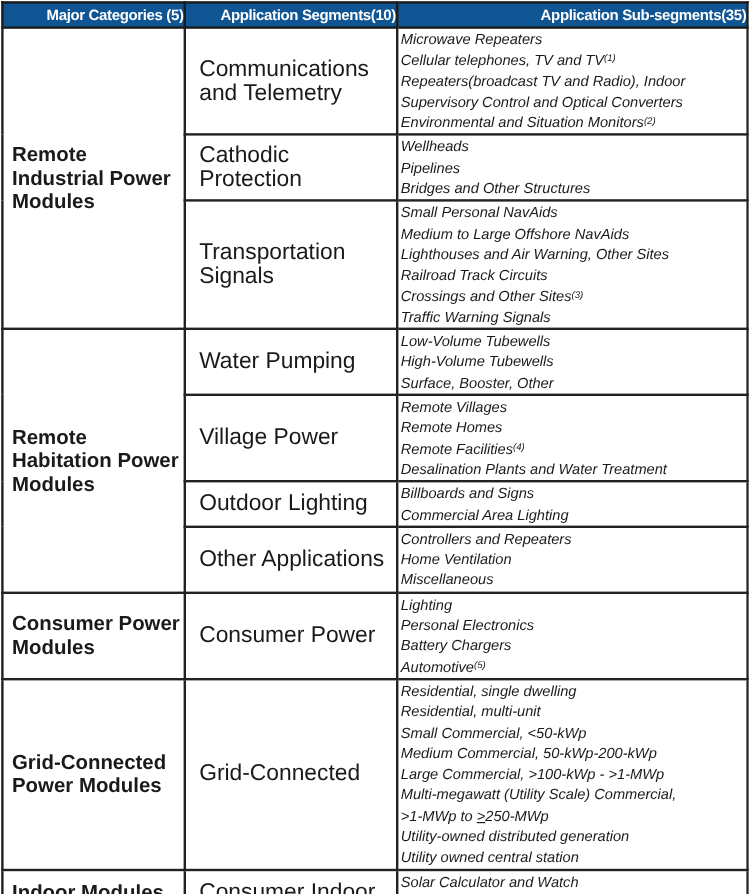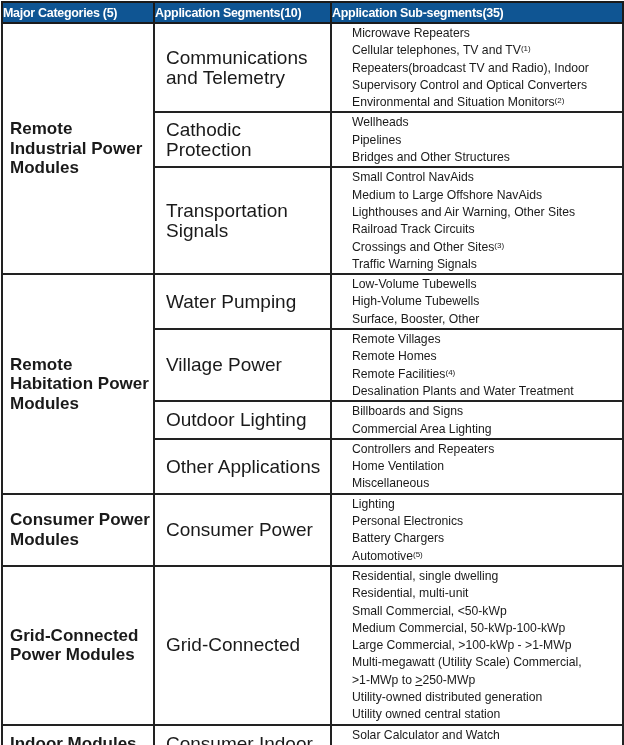--- a/index.html
+++ b/index.html
@@ -7,7 +7,7 @@
   .topstrip { position:absolute; left:0; top:0; width:624px; height:3px; background:#fff; }
   table { position:absolute; left:1px; top:1px; border-collapse:collapse; width:621px; table-layout:fixed; }
   col.c1 { width:152px; } col.c2 { width:177px; } col.c3 { width:292px; }
-  th { background:#0f5593; color:#ffffff; font-weight:bold; font-size:12.5px; height:19px; padding:0; text-align:left; border:2px solid #1b1b1b; letter-spacing:-0.3px; font-stretch:condensed; }
+  th { background:#0f5593; color:#ffffff; font-weight:bold; font-size:12.5px; height:19px; padding:0; text-align:right; border:2px solid #1b1b1b; letter-spacing:-0.3px; font-stretch:condensed; }
   td { border:2px solid #222; vertical-align:middle; padding:0; font-size:12.6px; }
   td.cat { font-weight:bold; padding-left:7px; font-size:17px; line-height:19.5px; }
   td.seg { padding-left:11px; font-size:19px; line-height:19.5px; }

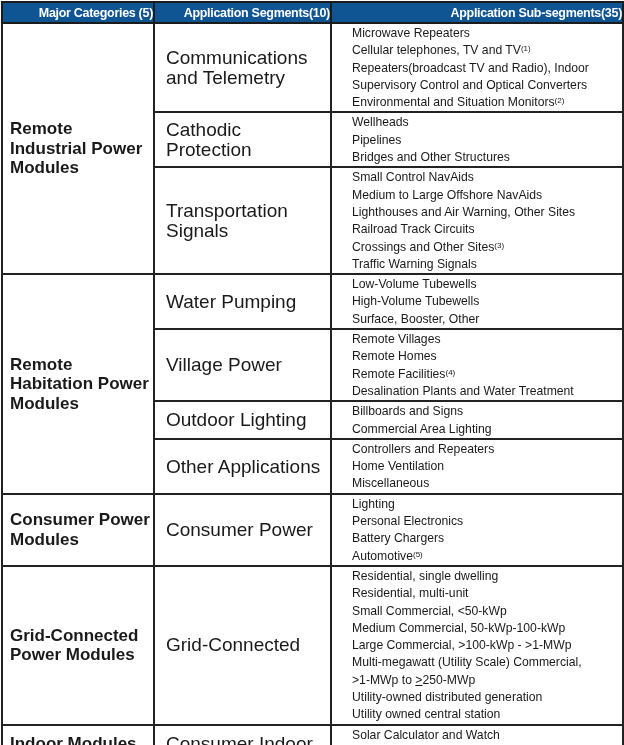--- a/index.html
+++ b/index.html
@@ -11,7 +11,7 @@
   td { border:2px solid #222; vertical-align:middle; padding:0; font-size:12.6px; }
   td.cat { font-weight:bold; padding-left:7px; font-size:17px; line-height:19.5px; }
   td.seg { padding-left:11px; font-size:19px; line-height:19.5px; }
-  td.sub { padding-left:20px; font-size:12.2px; line-height:17.3px; vertical-align:top; padding-top:1px; }
+  td.sub { padding-left:2px; font-size:12.2px; line-height:17.3px; vertical-align:top; padding-top:1px;font-style:italic; }
   .item { display:block; white-space:nowrap; }
   sup { font-size:8px; vertical-align:top; position:relative; top:-2px; }
   u { text-decoration:underline; }

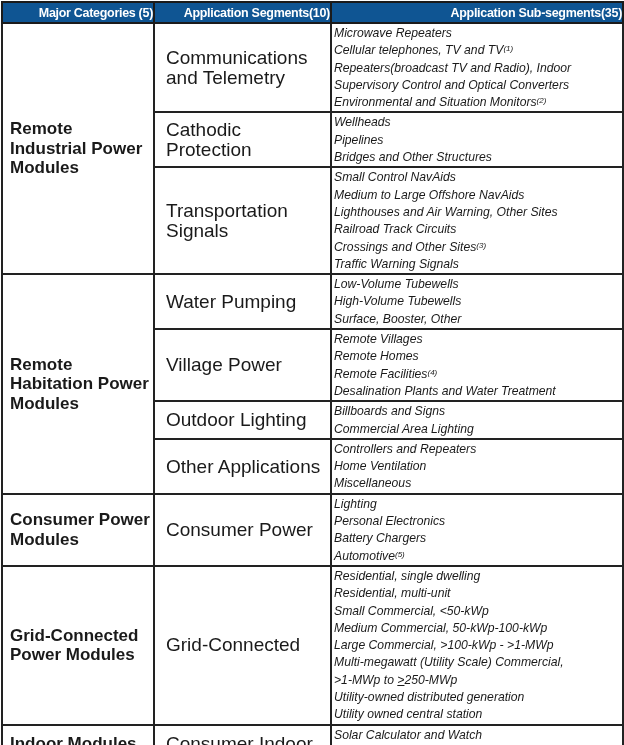--- a/index.html
+++ b/index.html
@@ -56,7 +56,7 @@
       <tr style="height: 103px;">
         <td class="seg">Transportation Signals</td>
         <td class="sub">
-          <span class="item"><span>Small Control NavAids</span></span>
+          <span class="item"><span>Small Personal NavAids</span></span>
           <span class="item"><span>Medium to Large Offshore NavAids</span></span>
           <span class="item"><span>Lighthouses and Air Warning, Other Sites</span></span>
           <span class="item"><span>Railroad Track Circuits</span></span>

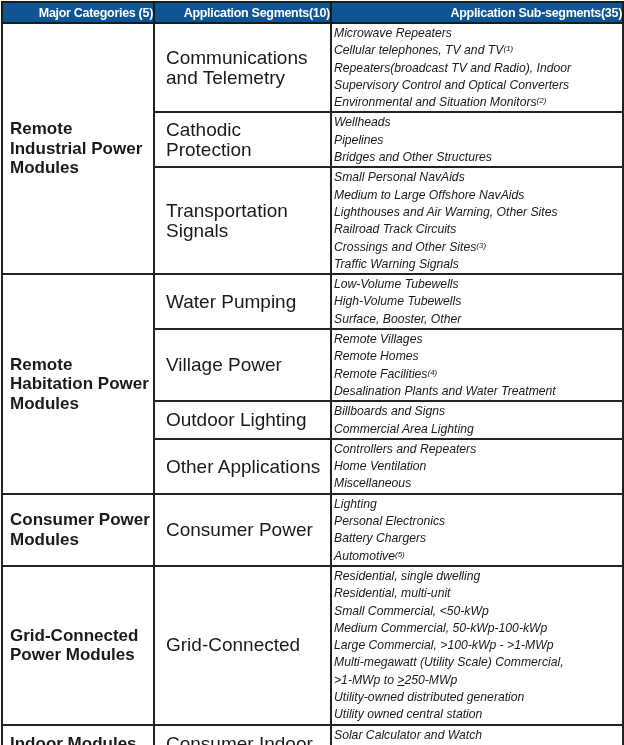--- a/index.html
+++ b/index.html
@@ -114,7 +114,7 @@
           <span class="item"><span>Residential, single dwelling</span></span>
           <span class="item"><span>Residential, multi-unit</span></span>
           <span class="item"><span>Small Commercial, &lt;50-kWp</span></span>
-          <span class="item"><span>Medium Commercial, 50-kWp-100-kWp</span></span>
+          <span class="item"><span>Medium Commercial, 50-kWp-200-kWp</span></span>
           <span class="item"><span>Large Commercial, &gt;100-kWp - &gt;1-MWp</span></span>
           <span class="item"><span>Multi-megawatt (Utility Scale) Commercial,</span></span>
           <span class="item"><span>&gt;1-MWp to </span><u>&gt;</u><span>250-MWp</span></span>

